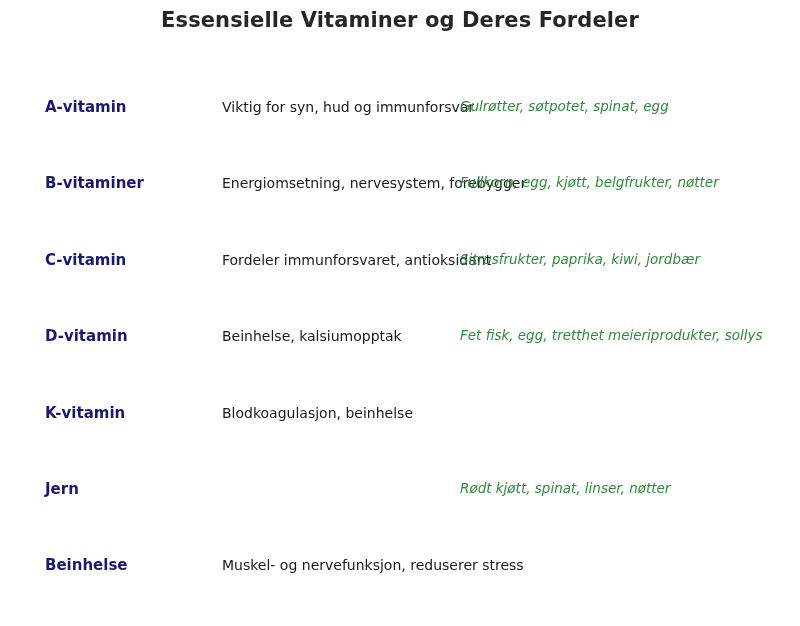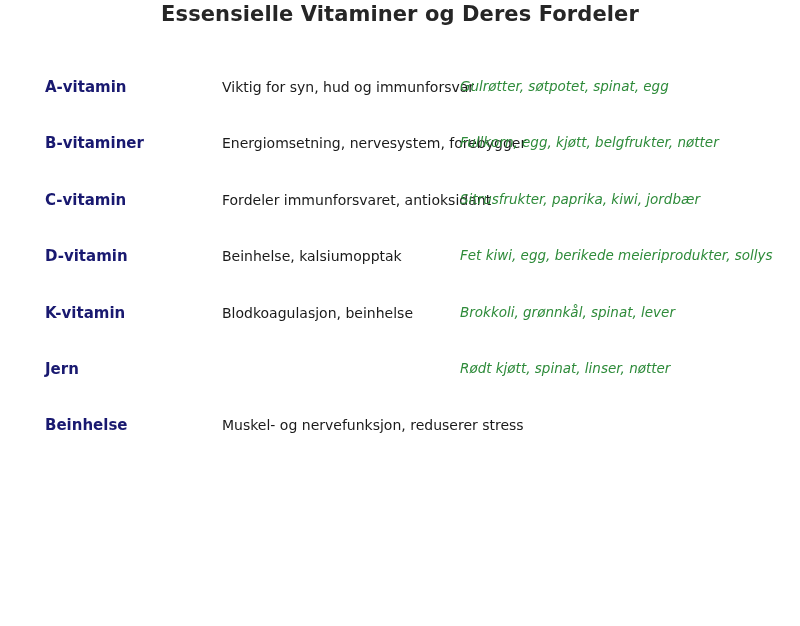--- a/index.html
+++ b/index.html
@@ -23,7 +23,7 @@
     font-size: 21px;
     font-weight: bold;
     color: #262626;
-    padding-top: 2px;
+    padding-top: 8px;
     letter-spacing: 0.1px;
   }
   #table {

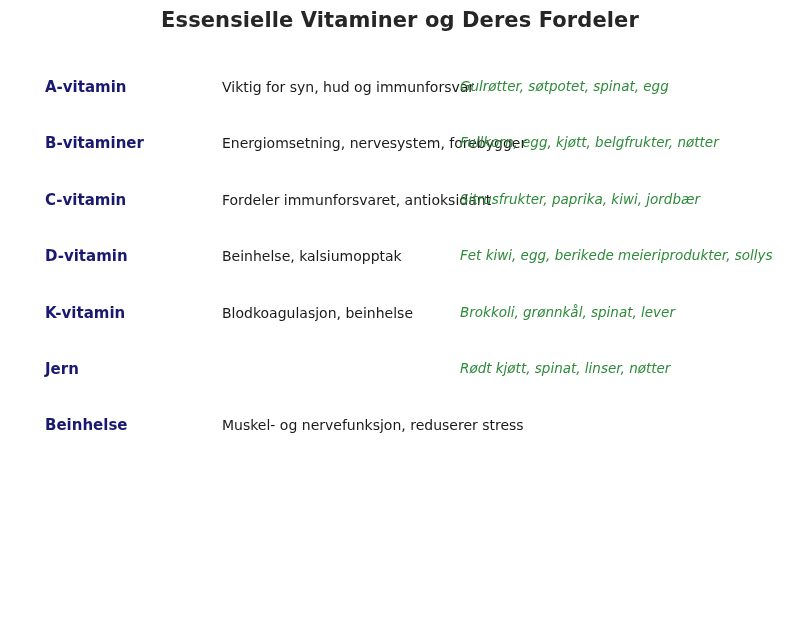--- a/index.html
+++ b/index.html
@@ -35,6 +35,7 @@
   .row {
     position: relative;
     height: 56.4px;
+    margin-top: 20px;
   }
   .cell {
     position: absolute;

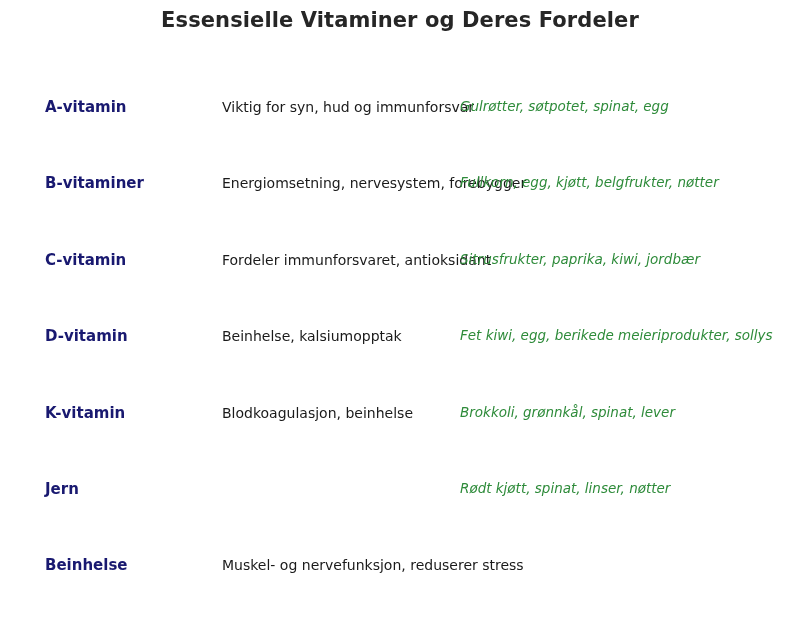--- a/index.html
+++ b/index.html
@@ -87,7 +87,7 @@
     <div class="row">
       <div class="cell col-name">D-vitamin</div>
       <div class="cell col-benefit">Beinhelse, kalsiumopptak</div>
-      <div class="cell col-sources">Fet kiwi, egg, berikede meieriprodukter, sollys</div>
+      <div class="cell col-sources">Fet fisk, egg, tretthet meieriprodukter, sollys</div>
     </div>
     <div class="row">
       <div class="cell col-name">K-vitamin</div>

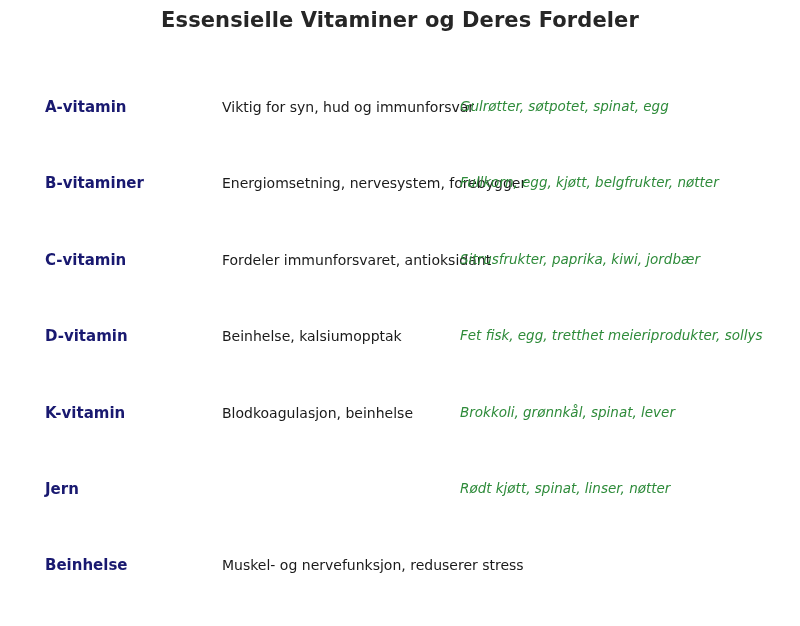--- a/index.html
+++ b/index.html
@@ -92,7 +92,6 @@
     <div class="row">
       <div class="cell col-name">K-vitamin</div>
       <div class="cell col-benefit">Blodkoagulasjon, beinhelse</div>
-      <div class="cell col-sources">Brokkoli, grønnkål, spinat, lever</div>
     </div>
     <div class="row">
       <div class="cell col-name">Jern</div>

